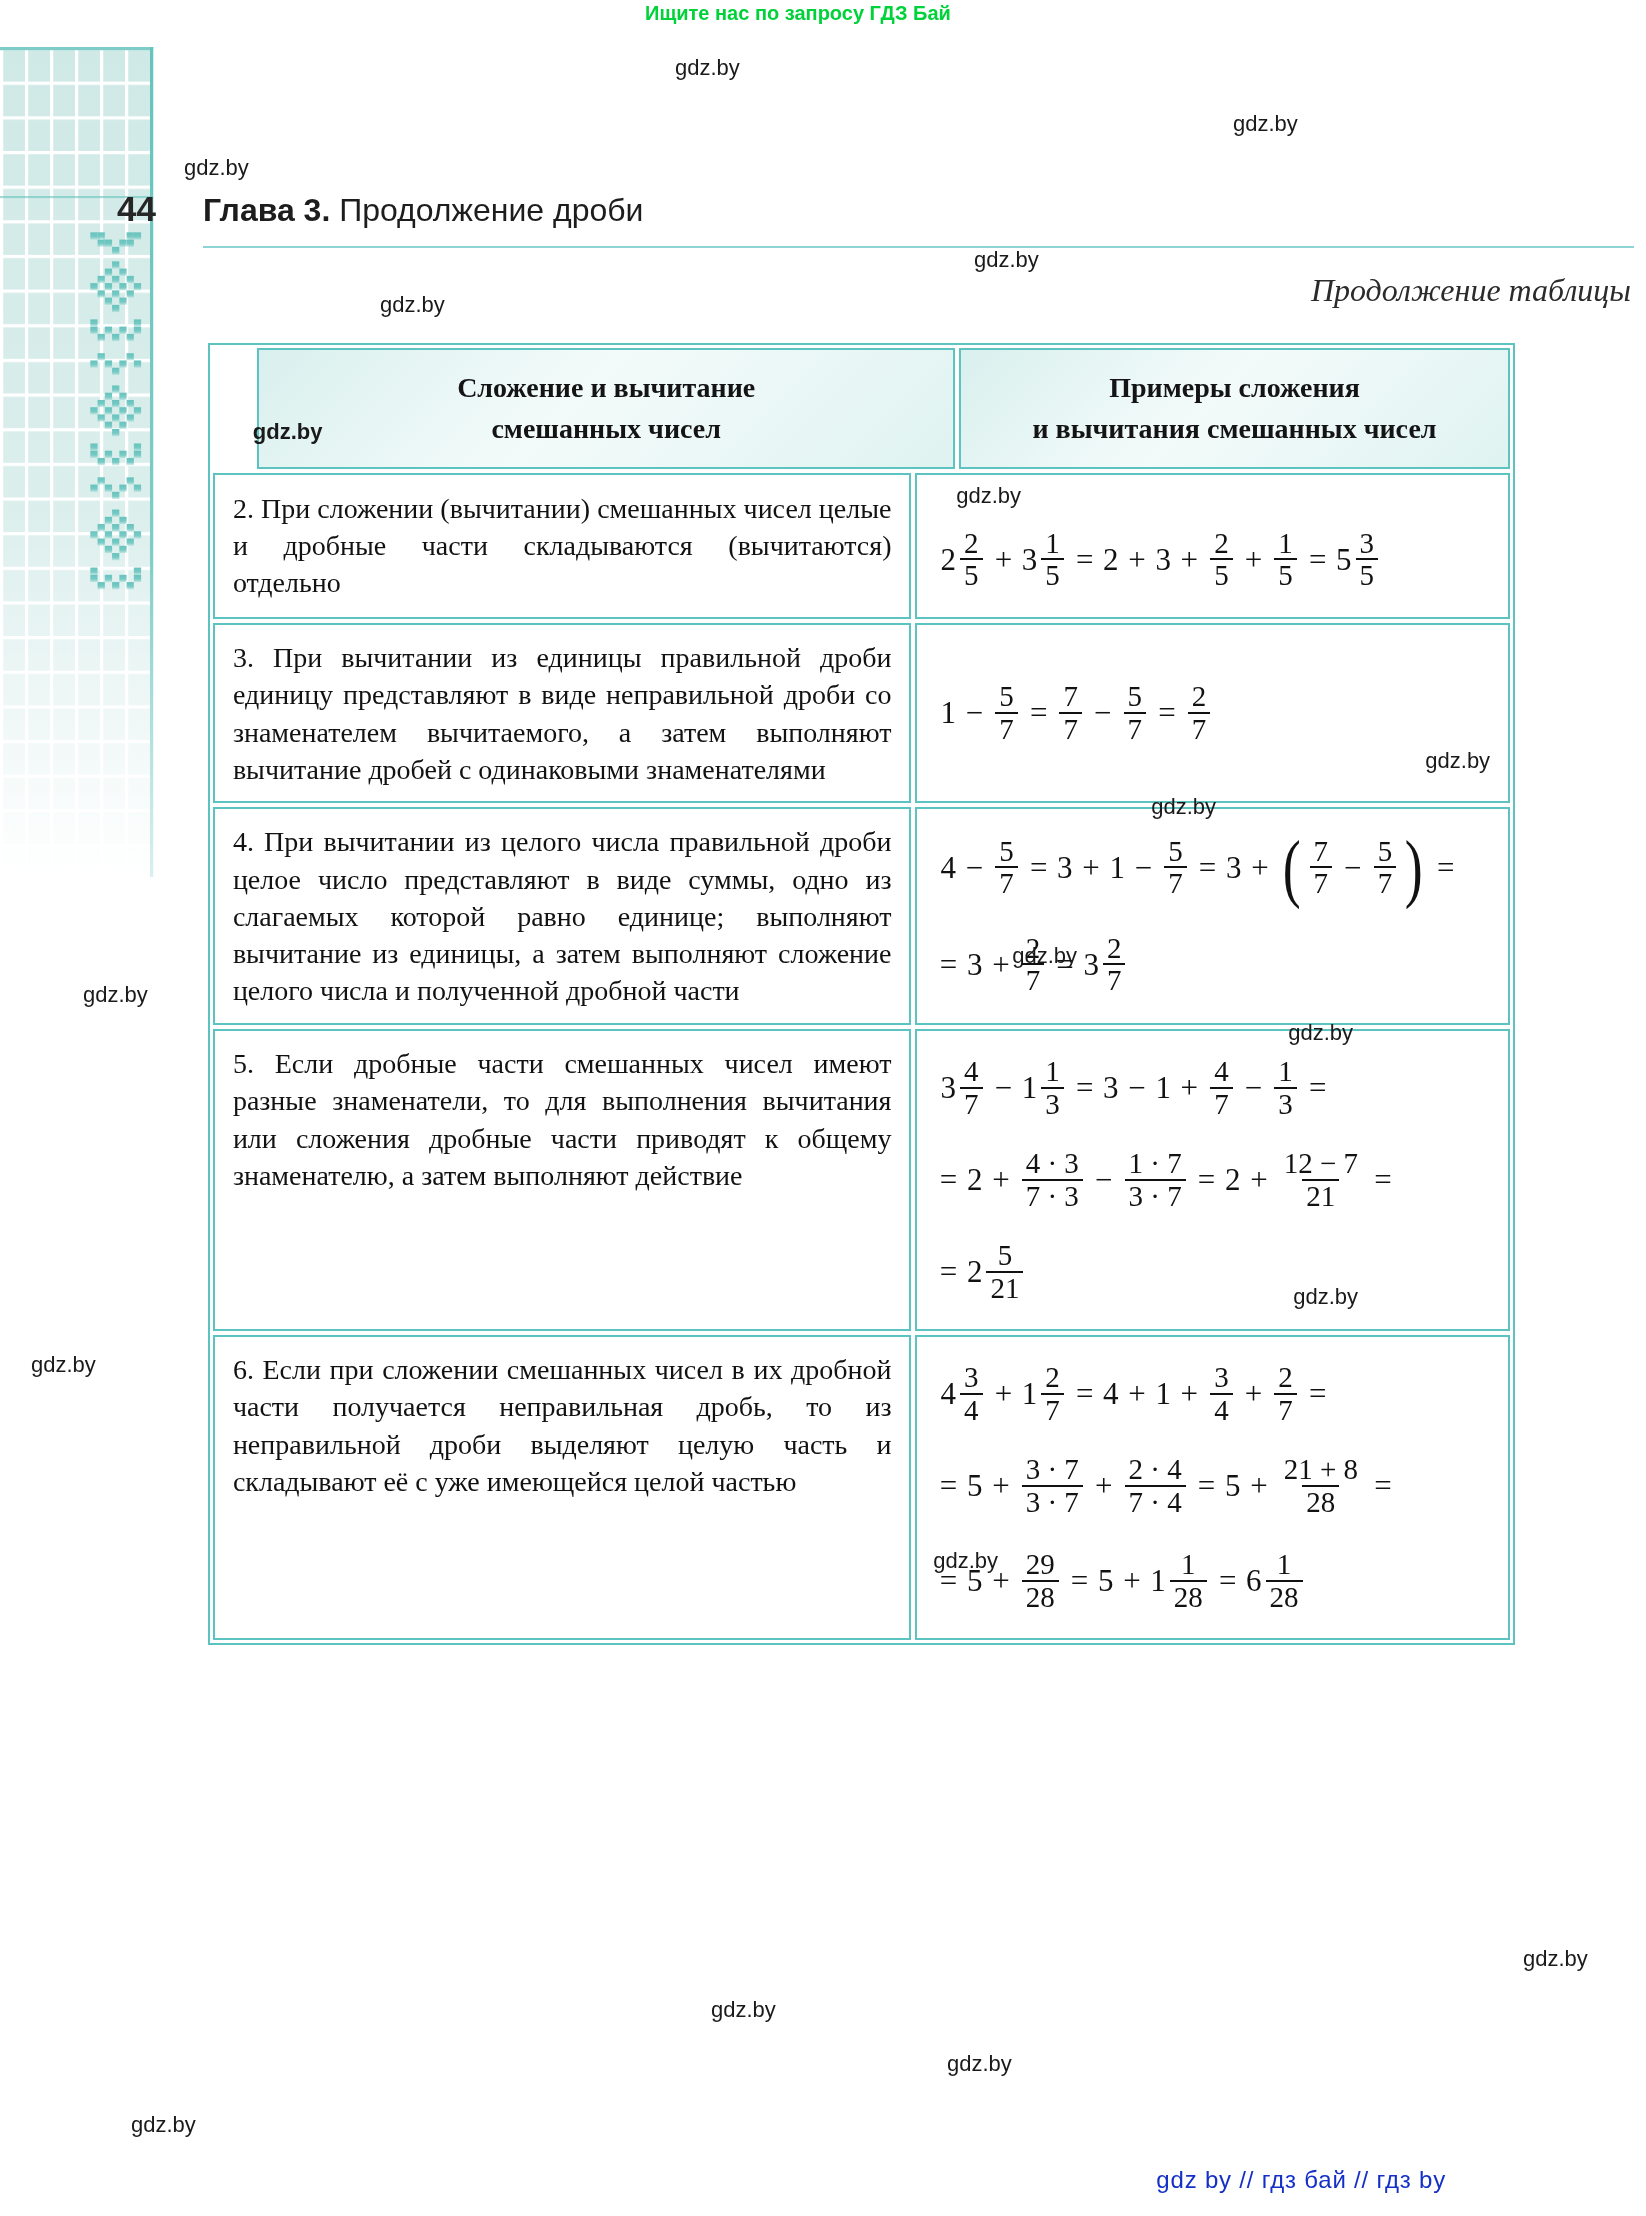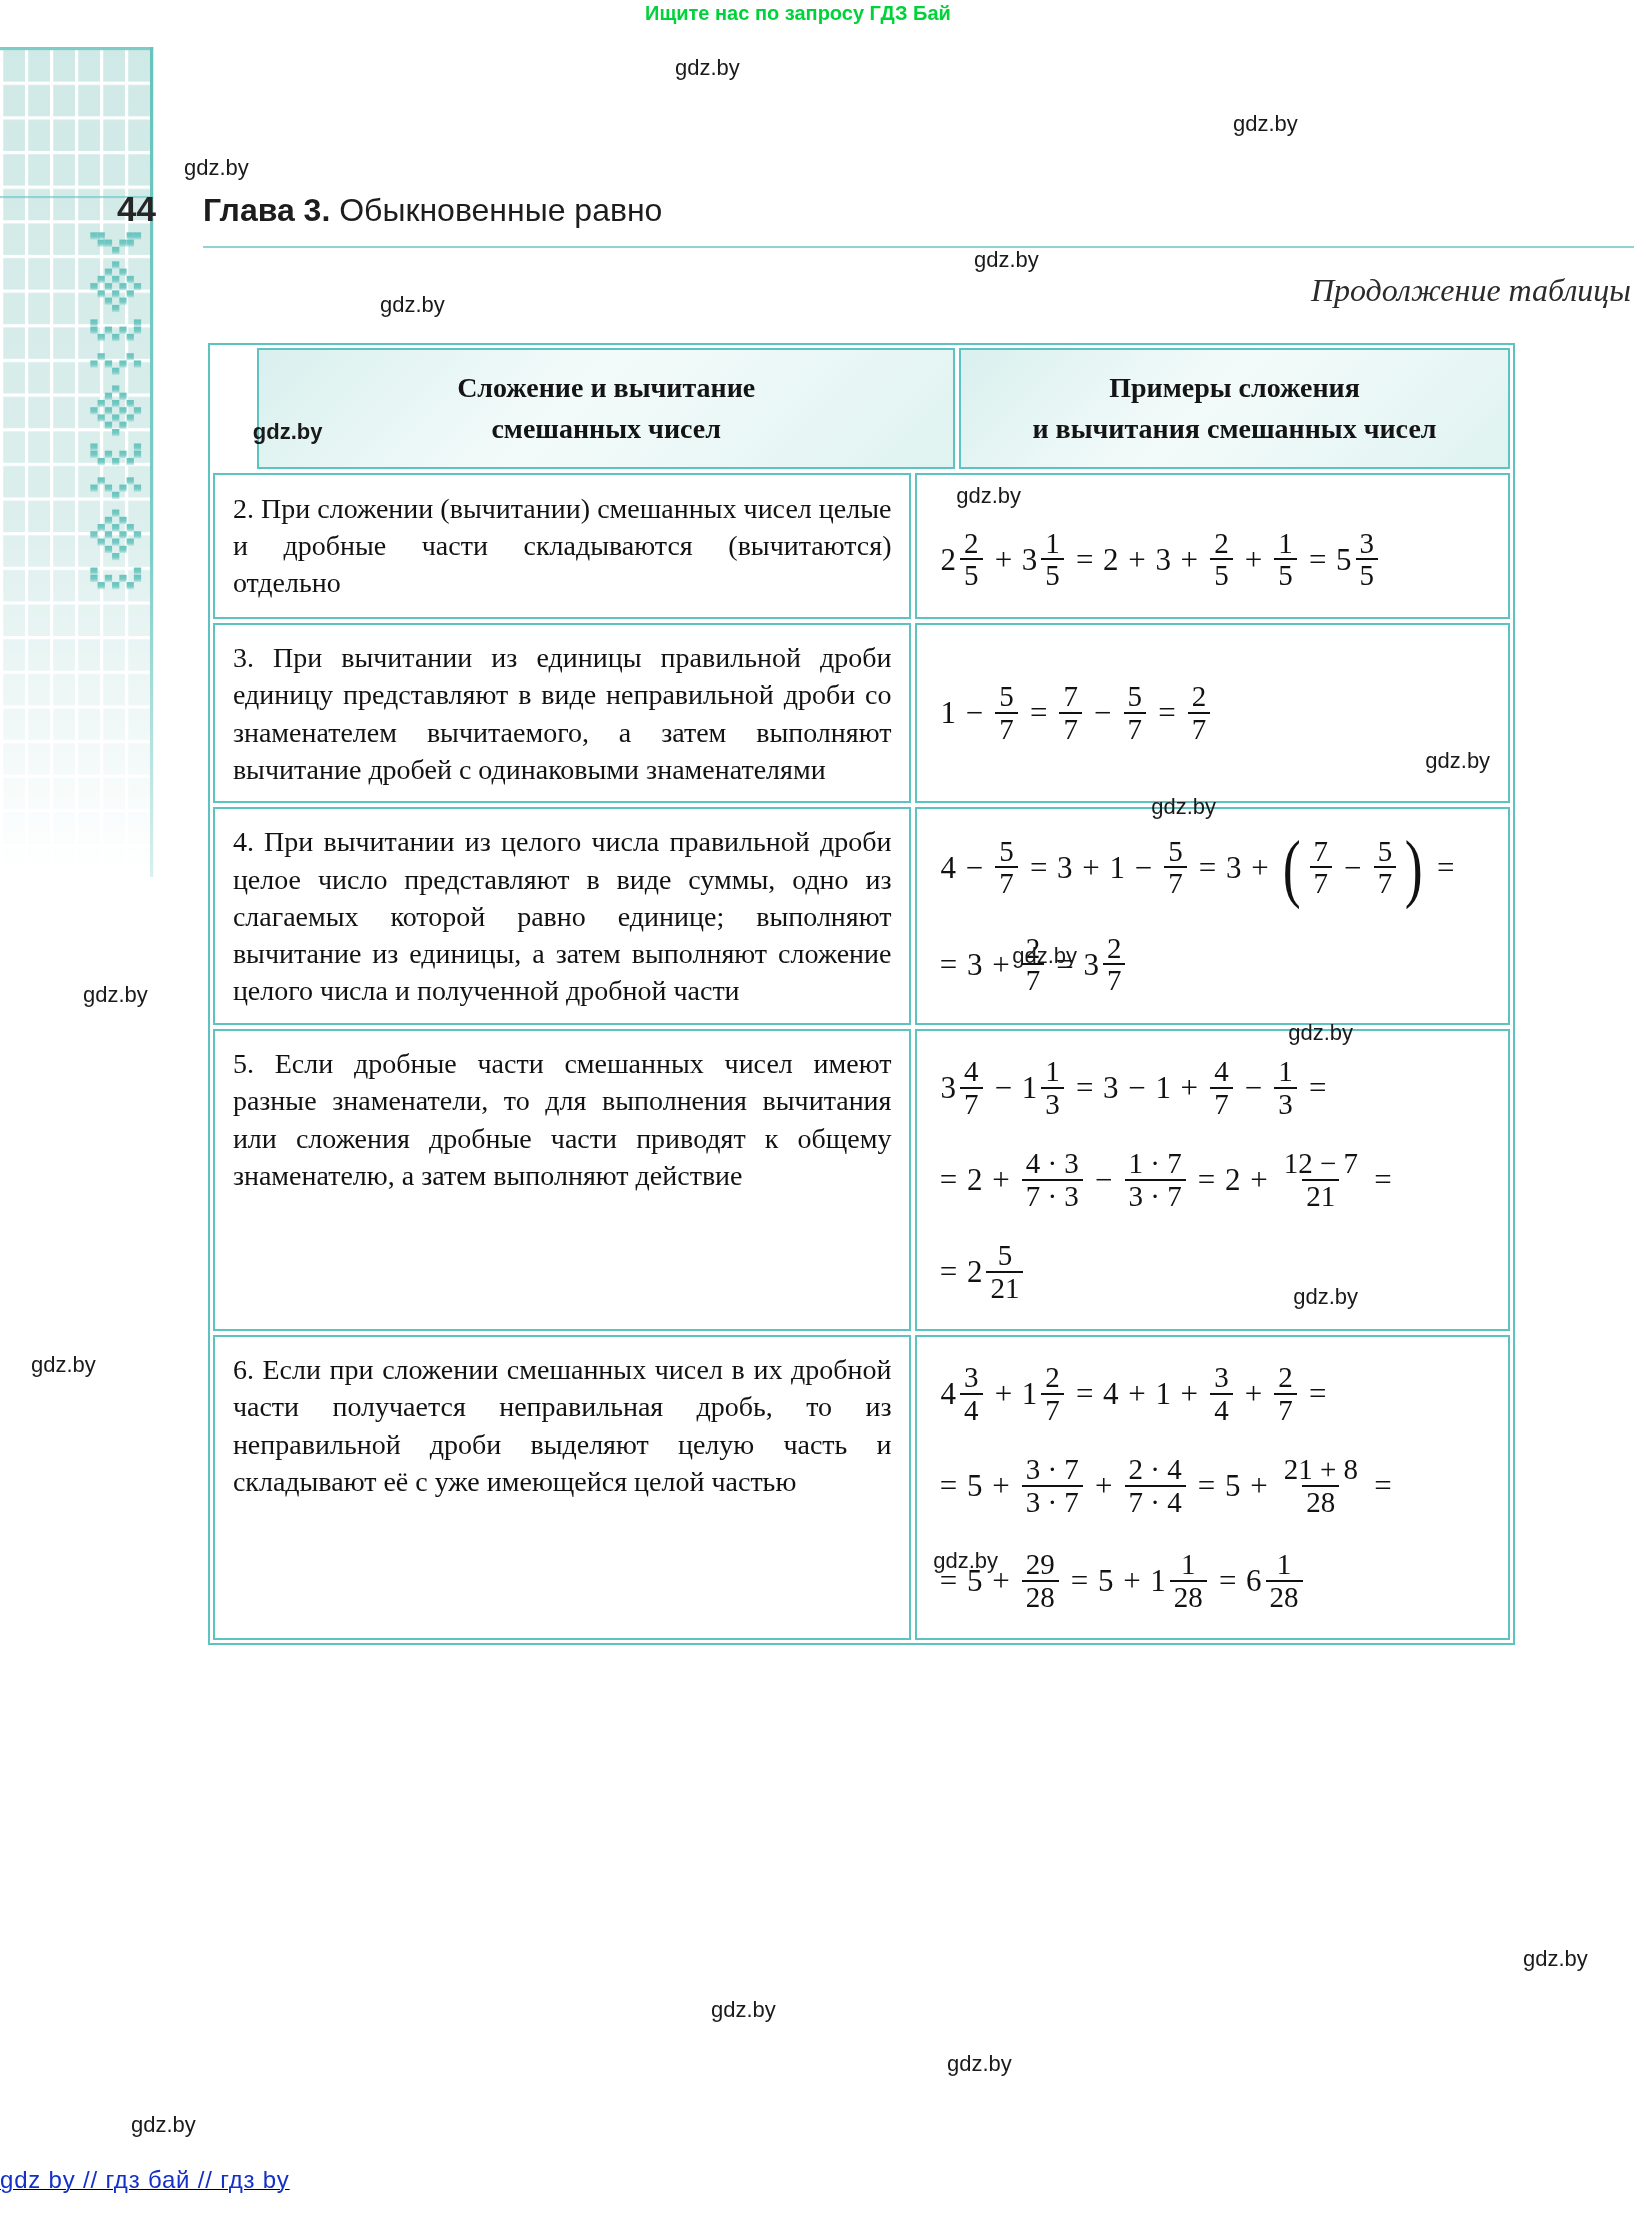--- a/index.html
+++ b/index.html
@@ -376,7 +376,7 @@
 <div id="pageno">44</div>
 
 <div id="chapter">
-  <b>Глава 3.</b><span> </span><span class="light">Обыкновенные равно</span>
+  <b>Глава 3.</b><span> </span><span class="light">Продолжение дроби</span>
 </div>
 <div id="headrule"></div>
 

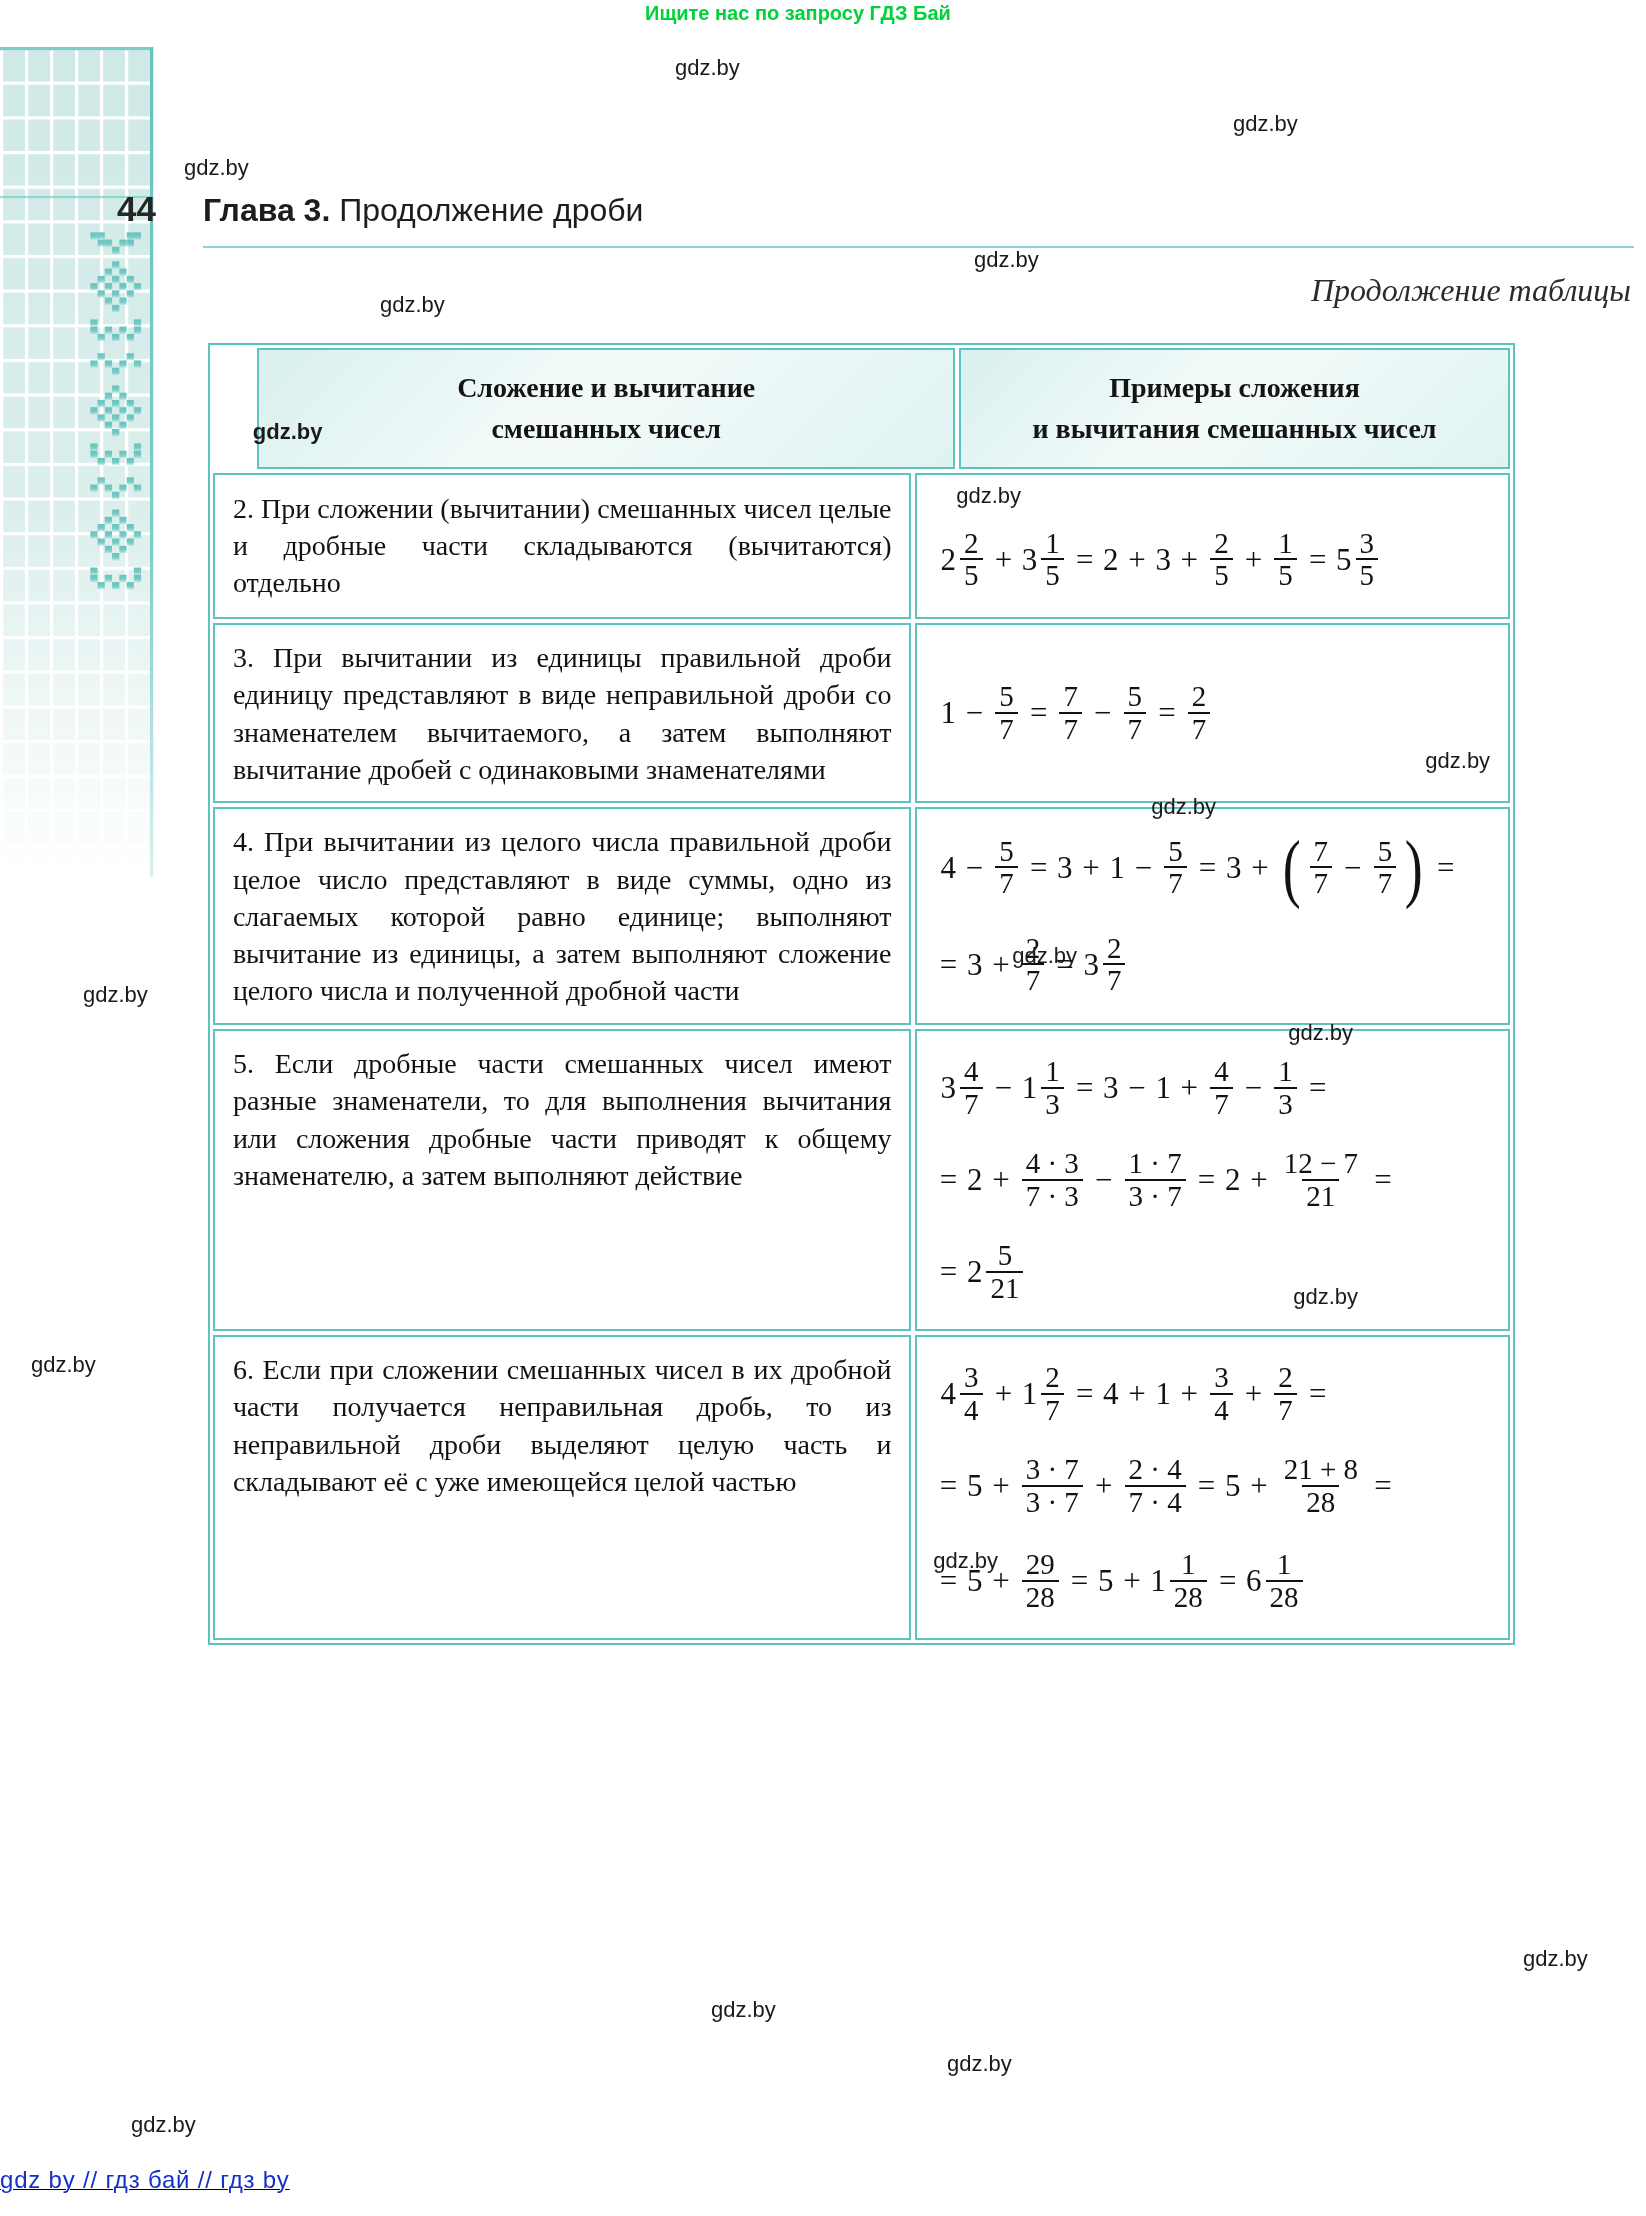--- a/index.html
+++ b/index.html
@@ -205,8 +205,7 @@
   #footer{
     position:absolute;
     left:0;top:2166px;width:1446px;
-    text-align:left;
-    text-decoration:underline;
+    text-align:right;
   }
 </style>
 </head>

